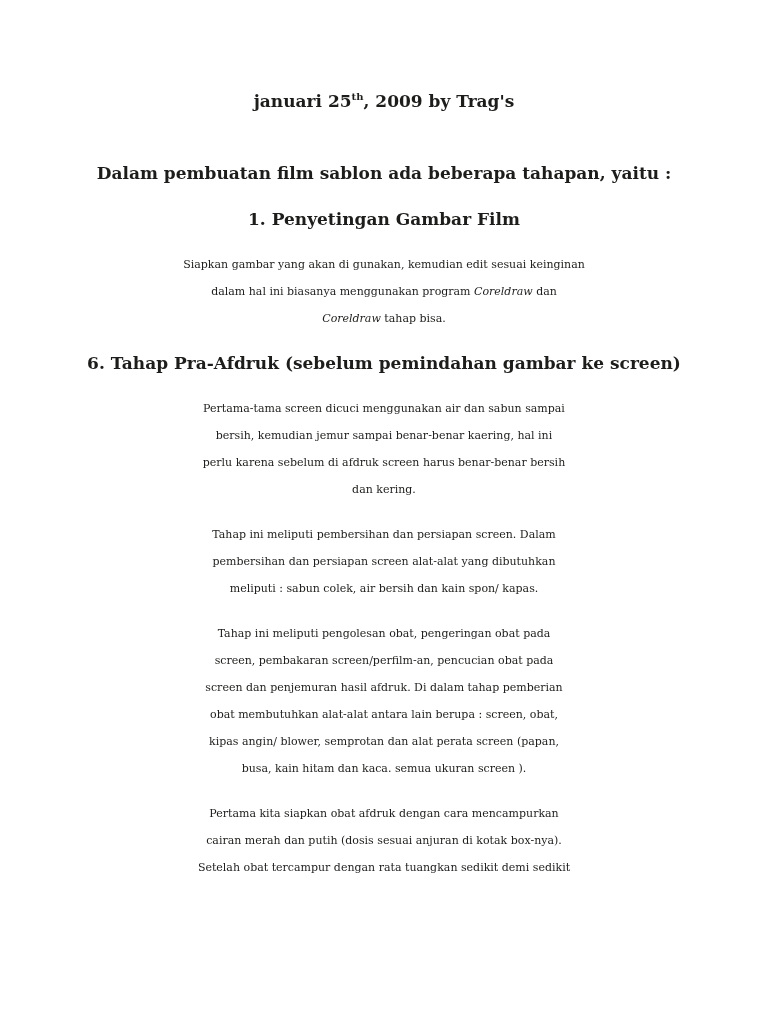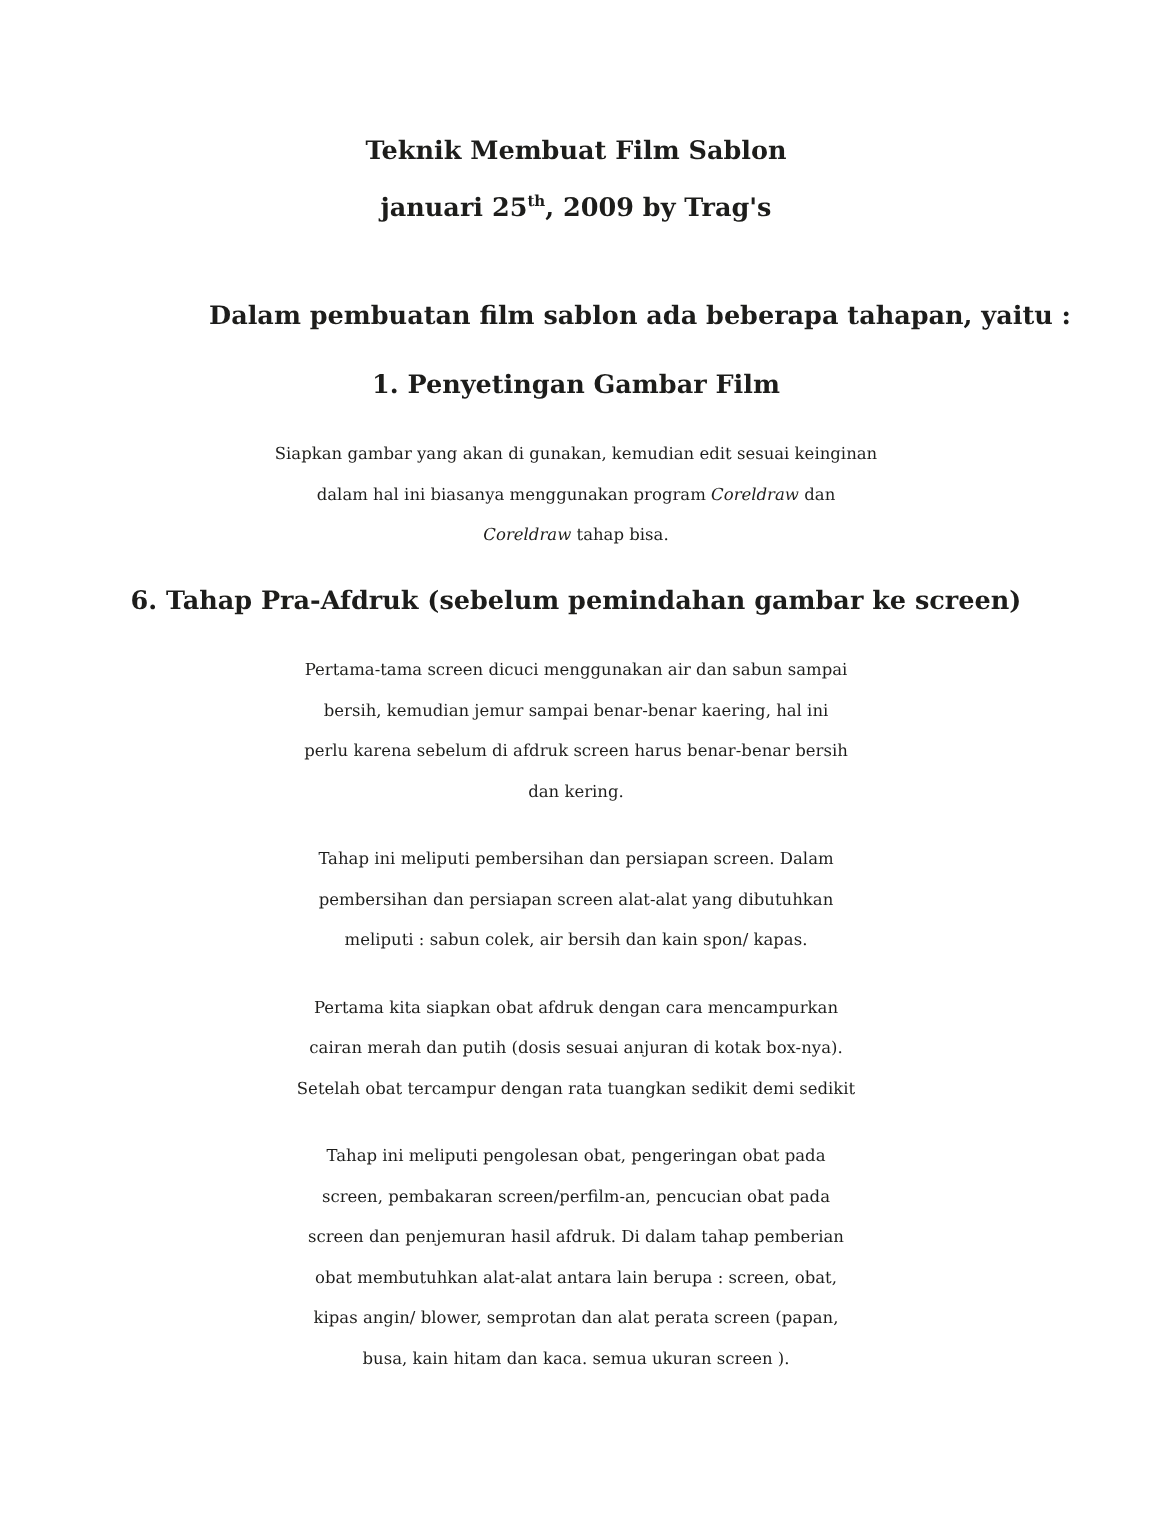--- a/index.html
+++ b/index.html
@@ -62,7 +62,6 @@
 
 <div class="page">
 
-  <h1 class="block">Teknik Membuat Film Sablon</h1>
 
   <p class="block date-line"><span>januari 25</span><sup>th</sup><span>, 2009 by Trag's</span></p>
 

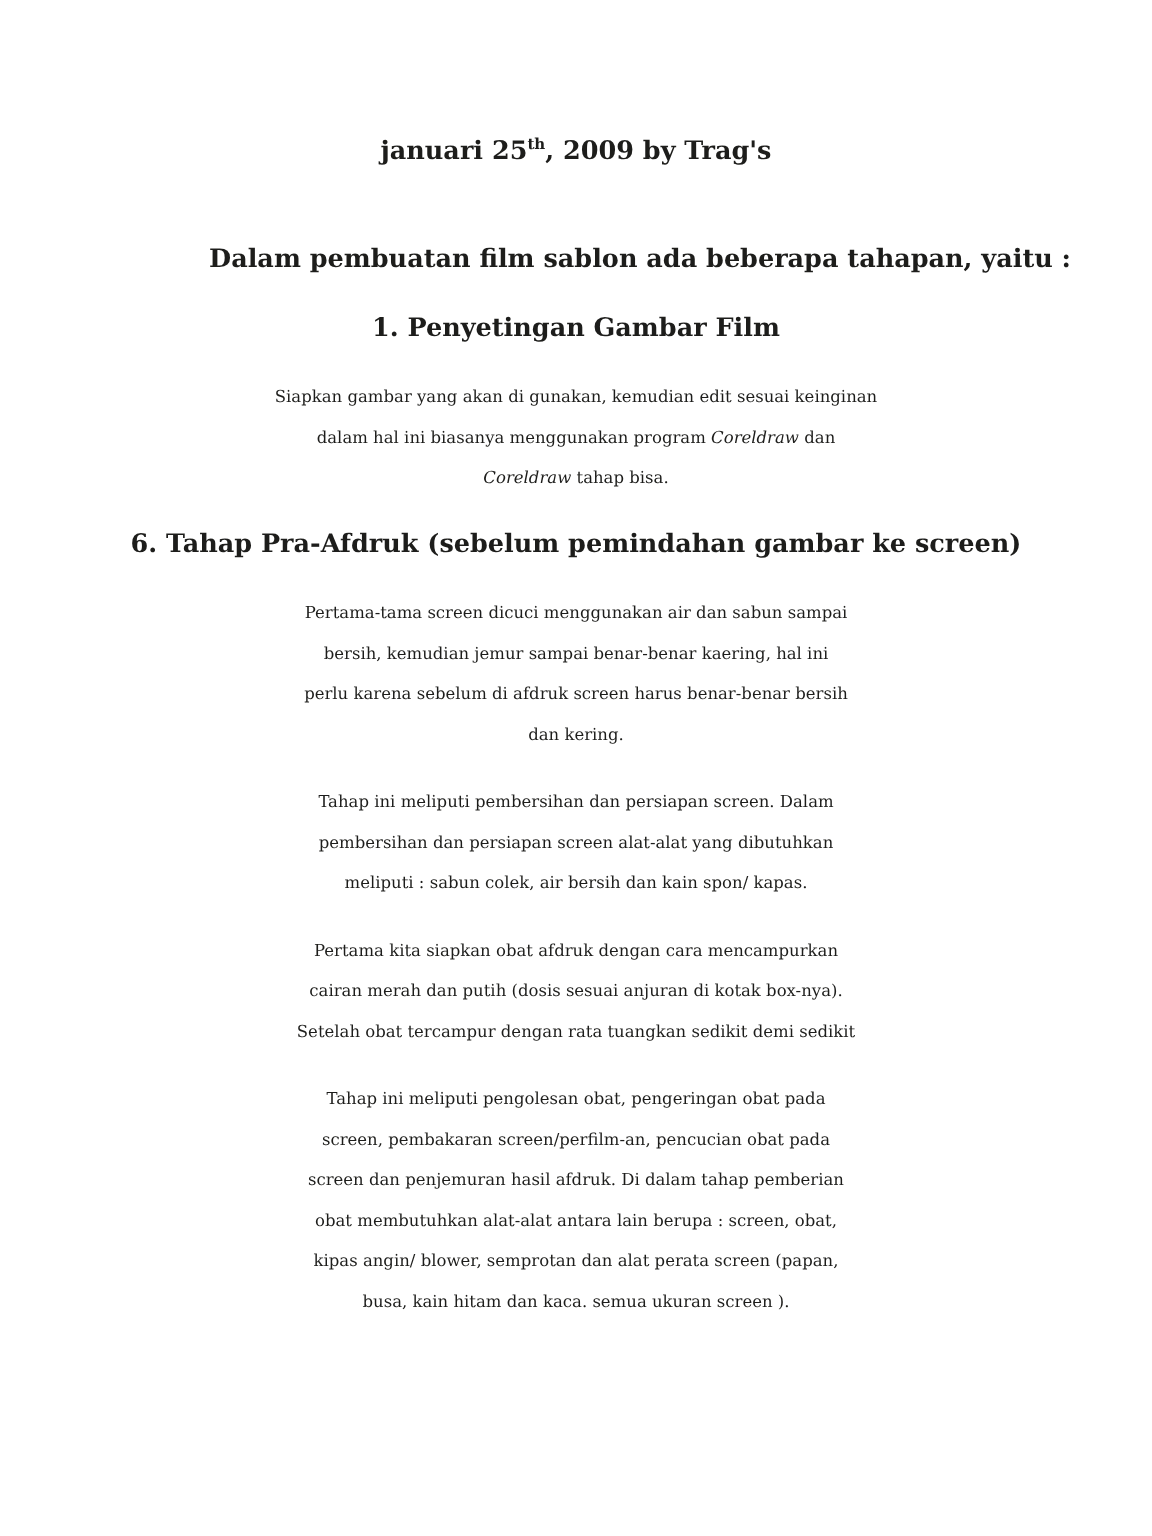--- a/index.html
+++ b/index.html
@@ -51,7 +51,6 @@
     font-size: 17px;
     margin-bottom: 19px;
     white-space: normal;
-    text-align: right;
   }
   .para em {
     font-style: italic;

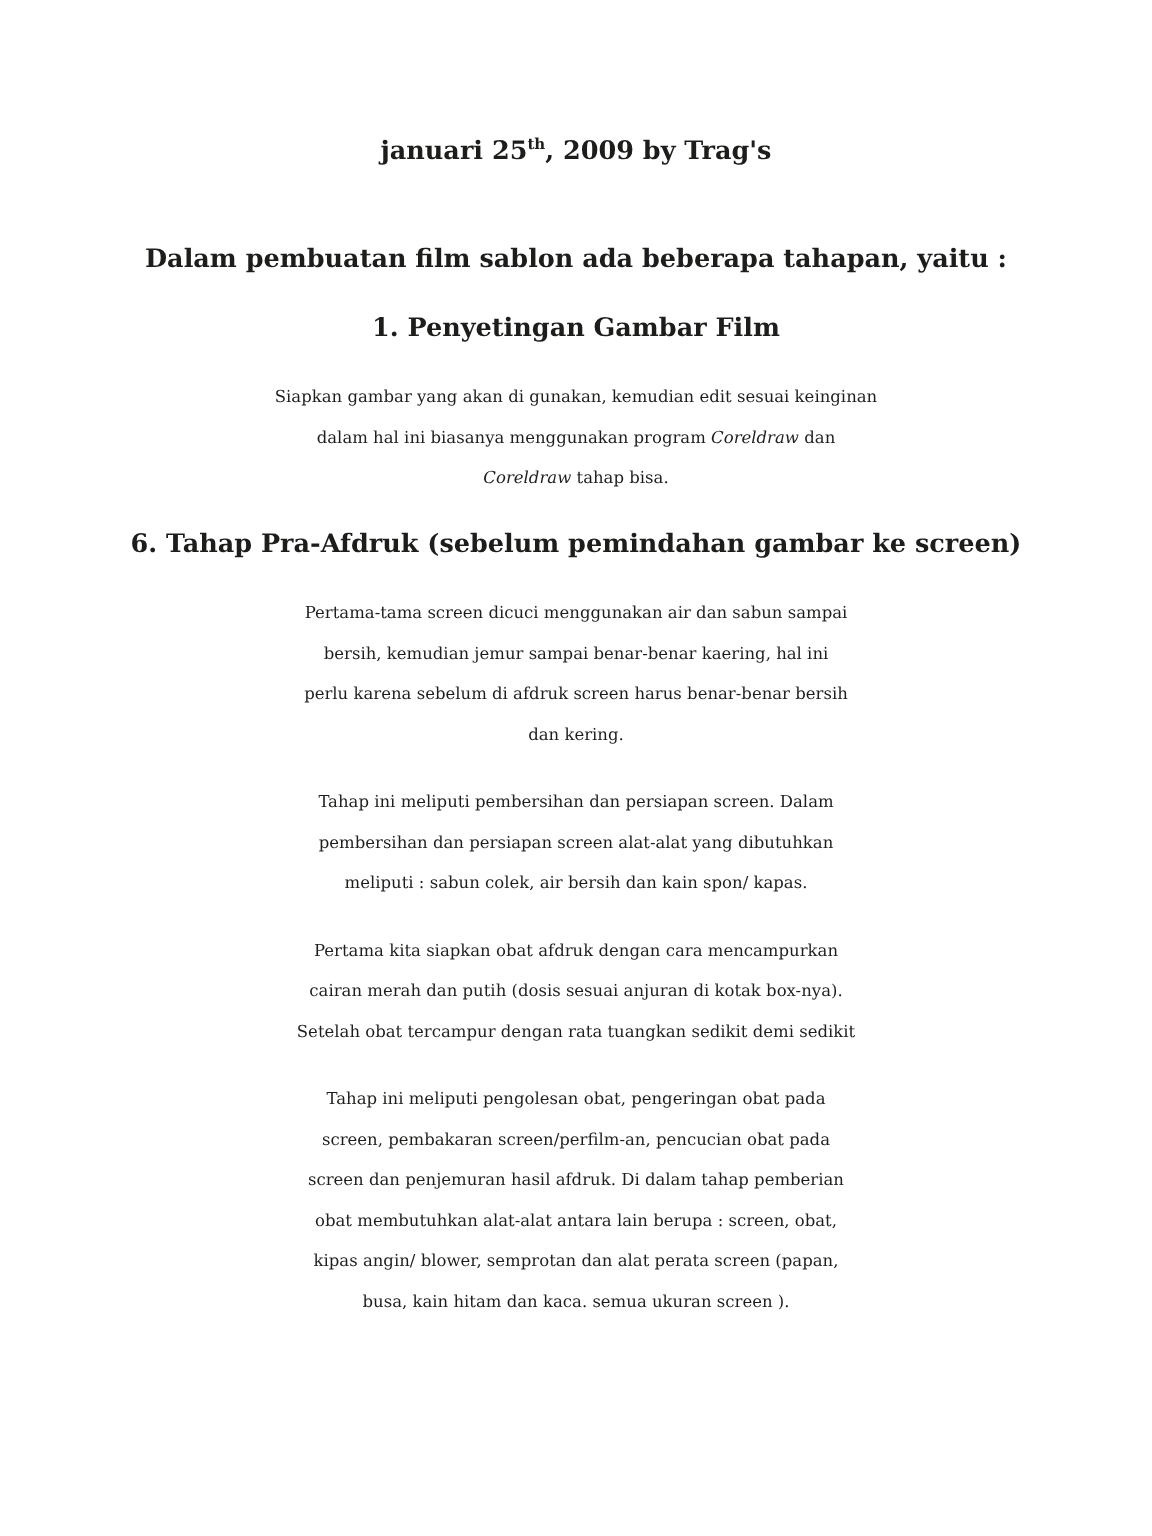--- a/index.html
+++ b/index.html
@@ -84,10 +84,6 @@
 meliputi : sabun colek, air bersih dan kain spon/ kapas.</p>
 
 
-  <p class="block para">Pertama kita siapkan obat afdruk dengan cara mencampurkan
-cairan merah dan putih (dosis sesuai anjuran di kotak box-nya).
-Setelah obat tercampur dengan rata tuangkan sedikit demi sedikit</p>
-
   <p class="block para">Tahap ini meliputi pengolesan obat, pengeringan obat pada
 screen, pembakaran screen/perfilm-an, pencucian obat pada
 screen dan penjemuran hasil afdruk. Di dalam tahap pemberian
@@ -95,6 +91,10 @@
 kipas angin/ blower, semprotan dan alat perata screen (papan,
 busa, kain hitam dan kaca. semua ukuran screen ).</p>
 
+  <p class="block para">Pertama kita siapkan obat afdruk dengan cara mencampurkan
+cairan merah dan putih (dosis sesuai anjuran di kotak box-nya).
+Setelah obat tercampur dengan rata tuangkan sedikit demi sedikit</p>
+
 </div>
 
 </body></html>

